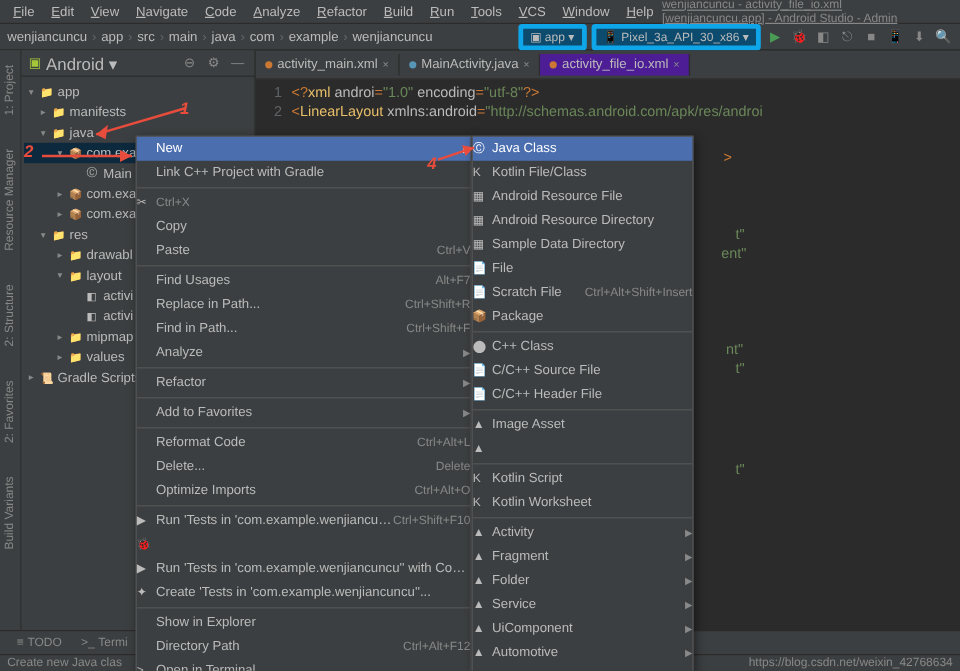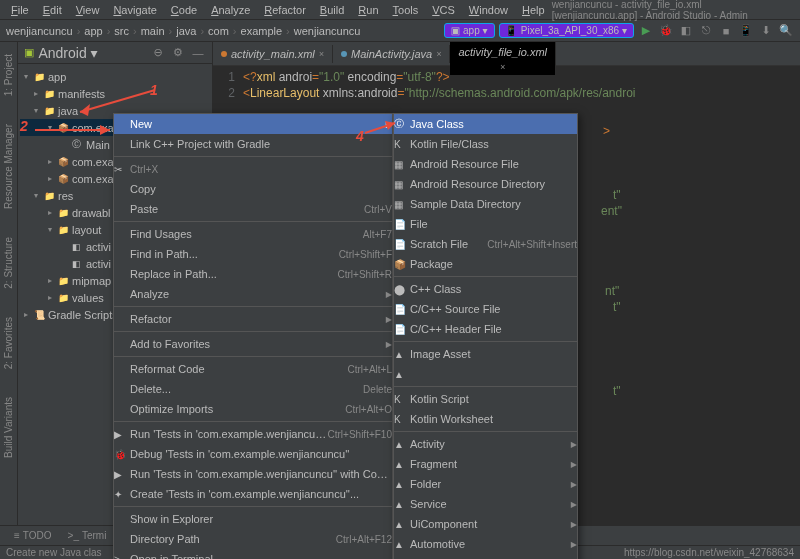--- a/index.html
+++ b/index.html
@@ -7,7 +7,7 @@
 .menubar { height: 20px; background: #3c3f41; display: flex; align-items: center; padding: 0 4px; border-bottom: 1px solid #2b2b2b; }
 .menubar-item { padding: 2px 7px; color: #bbbbbb; cursor: pointer; }
 .menubar-item u { text-decoration: underline; }
-.title-right { margin-left: auto; color: #888; font-size: 10px; padding-right: 6px; }
+.title-right { margin-left: auto; color: #888; font-size: 10px; padding-right: 6px; text-decoration: underline; }
 .navbar { height: 22px; background: #3c3f41; display: flex; align-items: center; padding: 0 6px; border-bottom: 1px solid #2b2b2b; gap: 12px; }
 .breadcrumb { display: flex; align-items: center; gap: 4px; }
 .breadcrumb-item { color: #bbbbbb; }

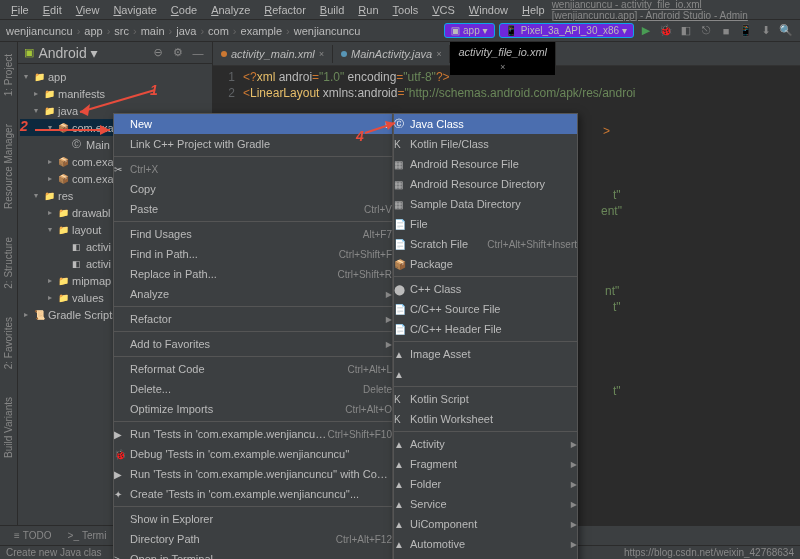--- a/index.html
+++ b/index.html
@@ -13,7 +13,7 @@
 .breadcrumb-item { color: #bbbbbb; }
 .sep { color: #666; }
 .nav-right { margin-left: auto; display: flex; align-items: center; gap: 4px; }
-.run-cfg { background: #6d28d9; border: 1px solid #0ea5e9; padding: 1px 6px; border-radius: 3px; color: #bbb; font-size: 10px; }
+.run-cfg { background: #0c4a6e; border: 4px solid #0ea5e9; padding: 1px 6px; border-radius: 3px; color: #bbb; font-size: 10px; }
 .icon-btn { width: 16px; height: 16px; display: inline-flex; align-items: center; justify-content: center; color: #888; }
 .icon-btn.play { color: #499c54; }
 .main { display: flex; height: 495px; }

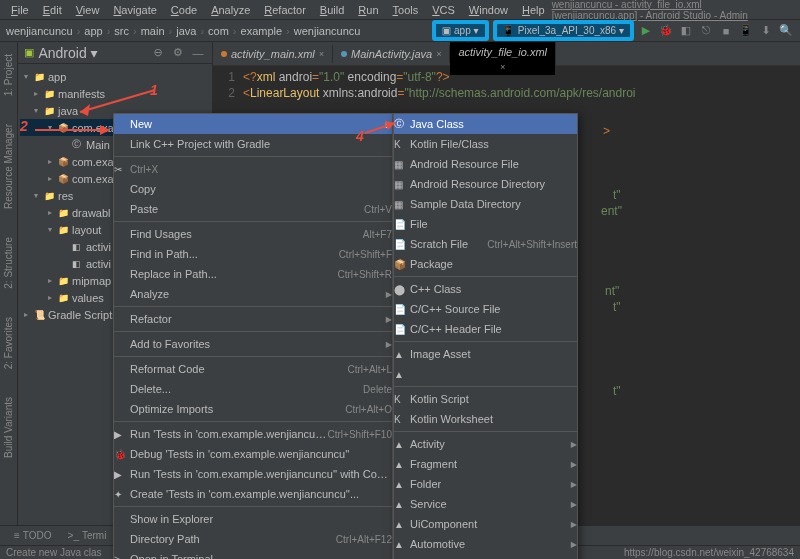--- a/index.html
+++ b/index.html
@@ -30,7 +30,7 @@
 .tree-row .exp { width: 10px; color: #888; font-size: 8px; }
 .tree-row .node-icon { width: 14px; font-size: 9px; }
 .editor-area { flex: 1; background: #2b2b2b; display: flex; flex-direction: column; position: relative; overflow: hidden; }
-.tabs { height: 24px; display: flex; align-items: center; border-bottom: 1px solid #323232; background: #3c3f41; font-style: italic; }
+.tabs { height: 24px; display: flex; align-items: center; border-bottom: 1px solid #323232; background: #3c3f41; }
 .tab { padding: 3px 8px; display: flex; align-items: center; gap: 4px; font-size: 11px; color: #bbb; border-right: 1px solid #2b2b2b; }
 .tab.active { background: #000000; flex-direction: column; }
 .tab .dot { width: 6px; height: 6px; border-radius: 50%; background: #5896b6; }

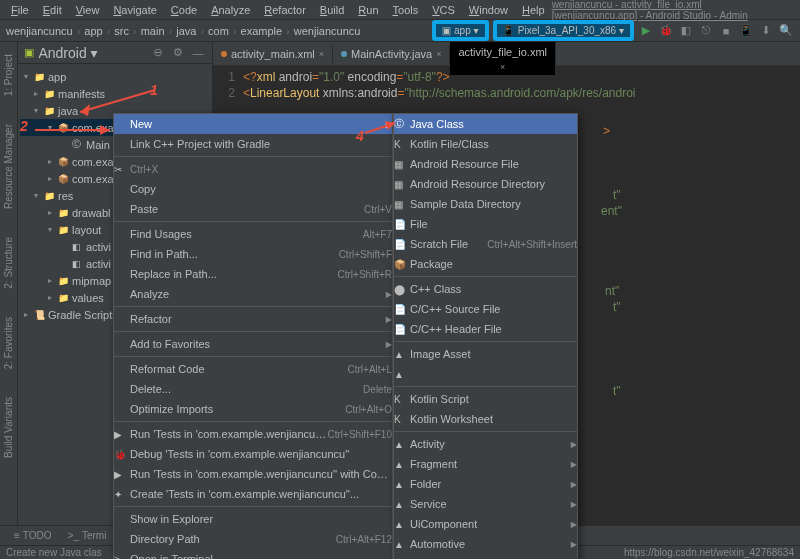--- a/index.html
+++ b/index.html
@@ -32,7 +32,7 @@
 .editor-area { flex: 1; background: #2b2b2b; display: flex; flex-direction: column; position: relative; overflow: hidden; }
 .tabs { height: 24px; display: flex; align-items: center; border-bottom: 1px solid #323232; background: #3c3f41; }
 .tab { padding: 3px 8px; display: flex; align-items: center; gap: 4px; font-size: 11px; color: #bbb; border-right: 1px solid #2b2b2b; }
-.tab.active { background: #000000; flex-direction: column; }
+.tab.active { background: #4c1d95; }
 .tab .dot { width: 6px; height: 6px; border-radius: 50%; background: #5896b6; }
 .tab .dot.orange { background: #cc7832; }
 .tab .close { color: #888; font-size: 9px; }

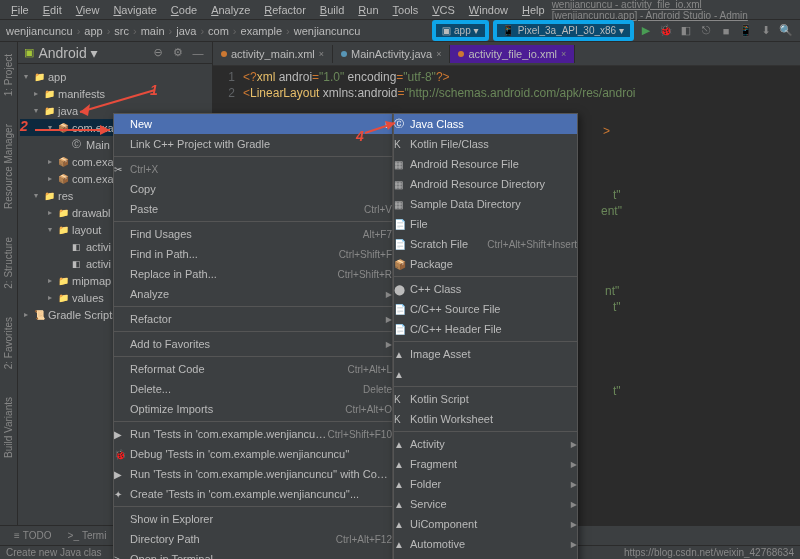--- a/index.html
+++ b/index.html
@@ -303,13 +303,13 @@
     </div>
     <div class="menu-item">
       <span class="mi-icon"></span>
+      <span class="mi-label">Replace in Path...</span>
+      <span class="mi-shortcut">Ctrl+Shift+R</span>
+    </div>
+    <div class="menu-item">
+      <span class="mi-icon"></span>
       <span class="mi-label">Find in Path...</span>
       <span class="mi-shortcut">Ctrl+Shift+F</span>
-    </div>
-    <div class="menu-item">
-      <span class="mi-icon"></span>
-      <span class="mi-label">Replace in Path...</span>
-      <span class="mi-shortcut">Ctrl+Shift+R</span>
     </div>
     <div class="menu-item">
       <span class="mi-icon"></span>

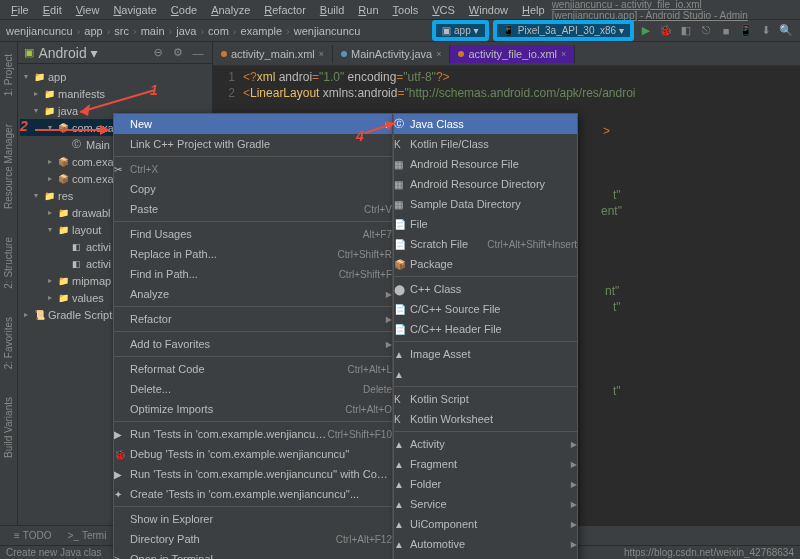--- a/index.html
+++ b/index.html
@@ -352,7 +352,6 @@
     </div>
     <div class="menu-item">
       <span class="mi-icon">🐞</span>
-      <span class="mi-label">Debug 'Tests in 'com.example.wenjiancuncu''</span>
     </div>
     <div class="menu-item">
       <span class="mi-icon">▶</span>

